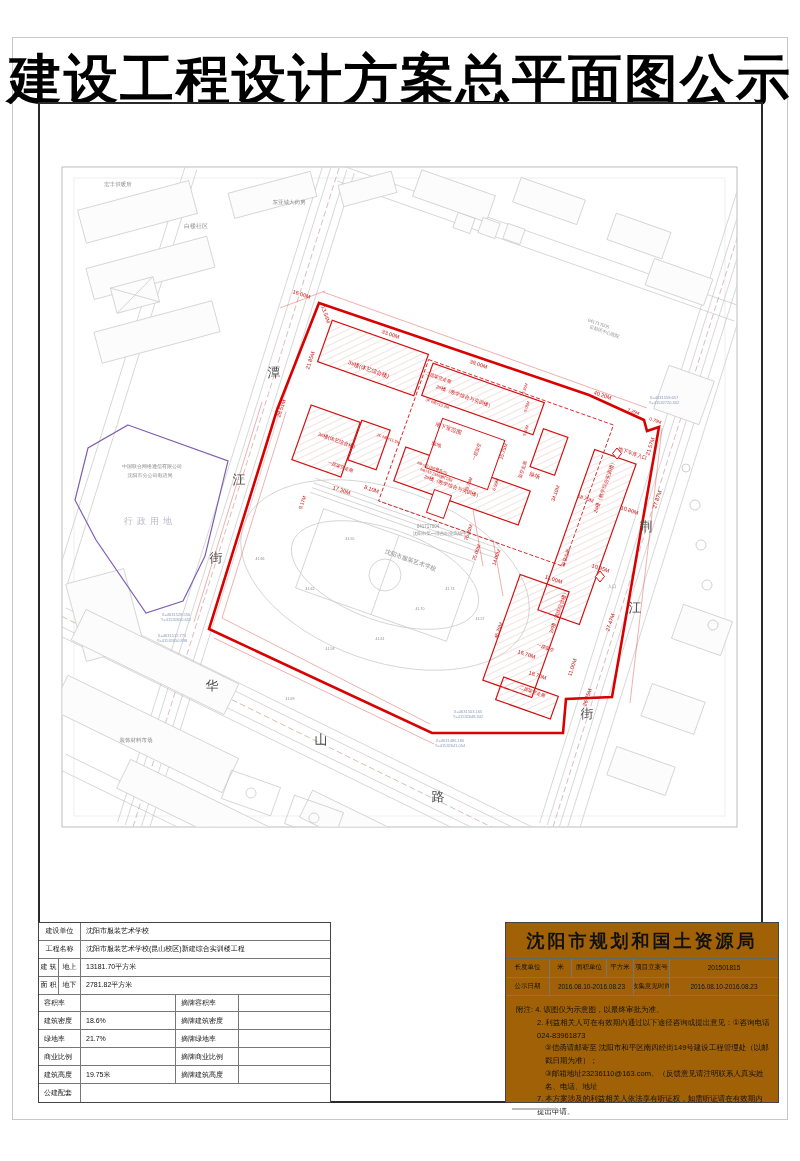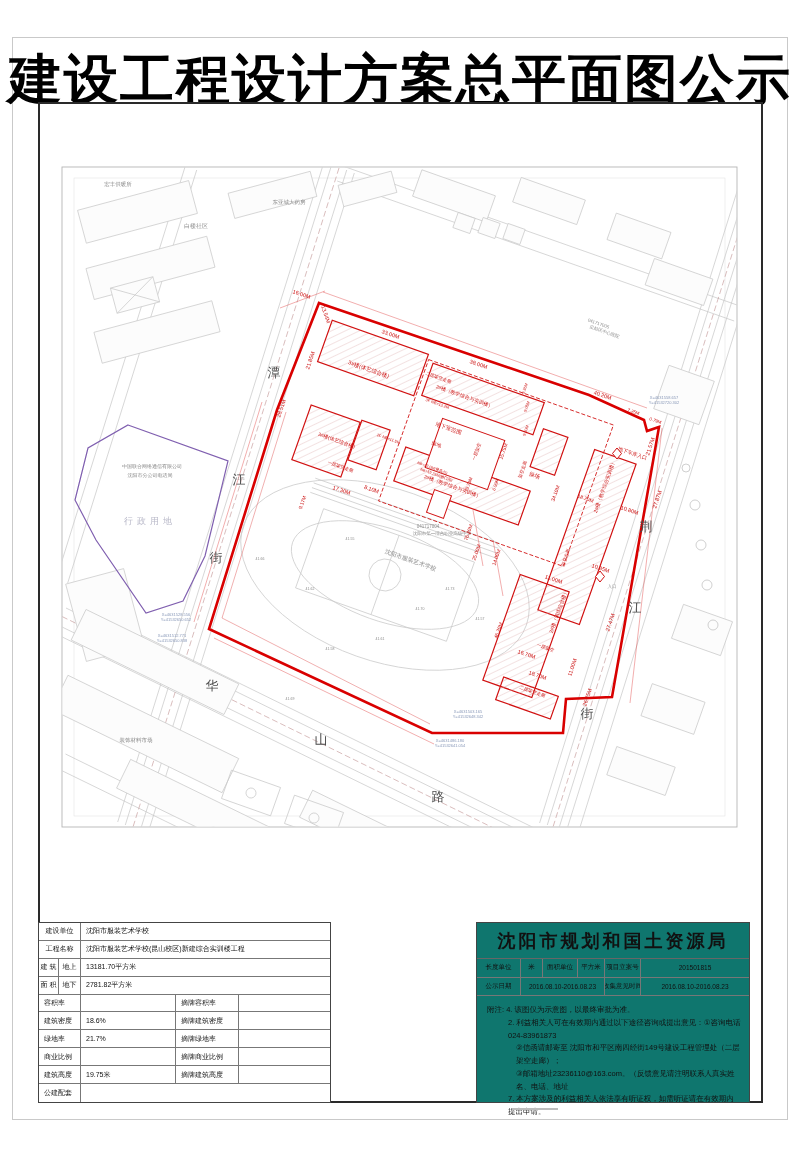--- a/index.html
+++ b/index.html
@@ -28,8 +28,8 @@
   .ltable .lastc{border-right:none;} .ltable .lastr{border-bottom:none;}
   .sp2{grid-column:span 2;} .sp3{grid-column:span 3;}
   
-  .rpanel{position:absolute;left:476px;top:922px;width:274px;height:181px;
-       border:1px solid #444;box-sizing:border-box;background:#0f766e;}
+  .rpanel{position:absolute;left:505px;top:922px;width:274px;height:181px;
+       border:1px solid #444;box-sizing:border-box;background:#a16207;}
   .rp-title{height:35px;border-bottom:1px solid #666;display:flex;align-items:center;
        justify-content:center;font-family:"Liberation Serif","DejaVu Serif",serif;
        font-size:18px;font-weight:700;letter-spacing:3px;}

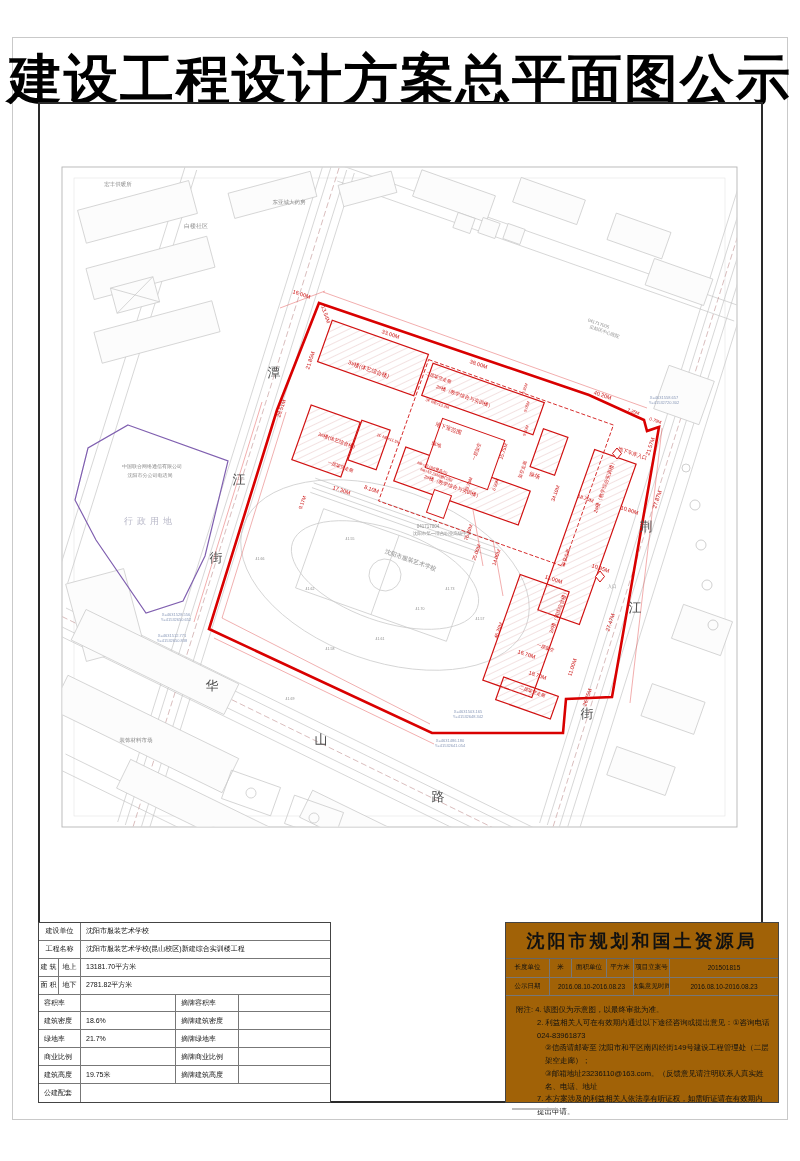--- a/index.html
+++ b/index.html
@@ -344,7 +344,7 @@
   <div class="rp-notes">
     <div class="n-ind1">附注: 4. 该图仅为示意图，以最终审批为准。</div>
     <div class="n-ind2">2. 利益相关人可在有效期内通过以下途径咨询或提出意见：①咨询电话024-83961873</div>
-    <div class="n-ind3">②信函请邮寄至 沈阳市和平区南四经街149号建设工程管理处（二层架空走廊）；</div>
+    <div class="n-ind3">②信函请邮寄至 沈阳市和平区南四经街149号建设工程管理处（以邮戳日期为准）；</div>
     <div class="n-ind3">③邮箱地址23236110@163.com。（反馈意见请注明联系人真实姓名、电话、地址</div>
     <div class="n-ind2">7. 本方案涉及的利益相关人依法享有听证权，如需听证请在有效期内提出申请。</div>
   </div>

